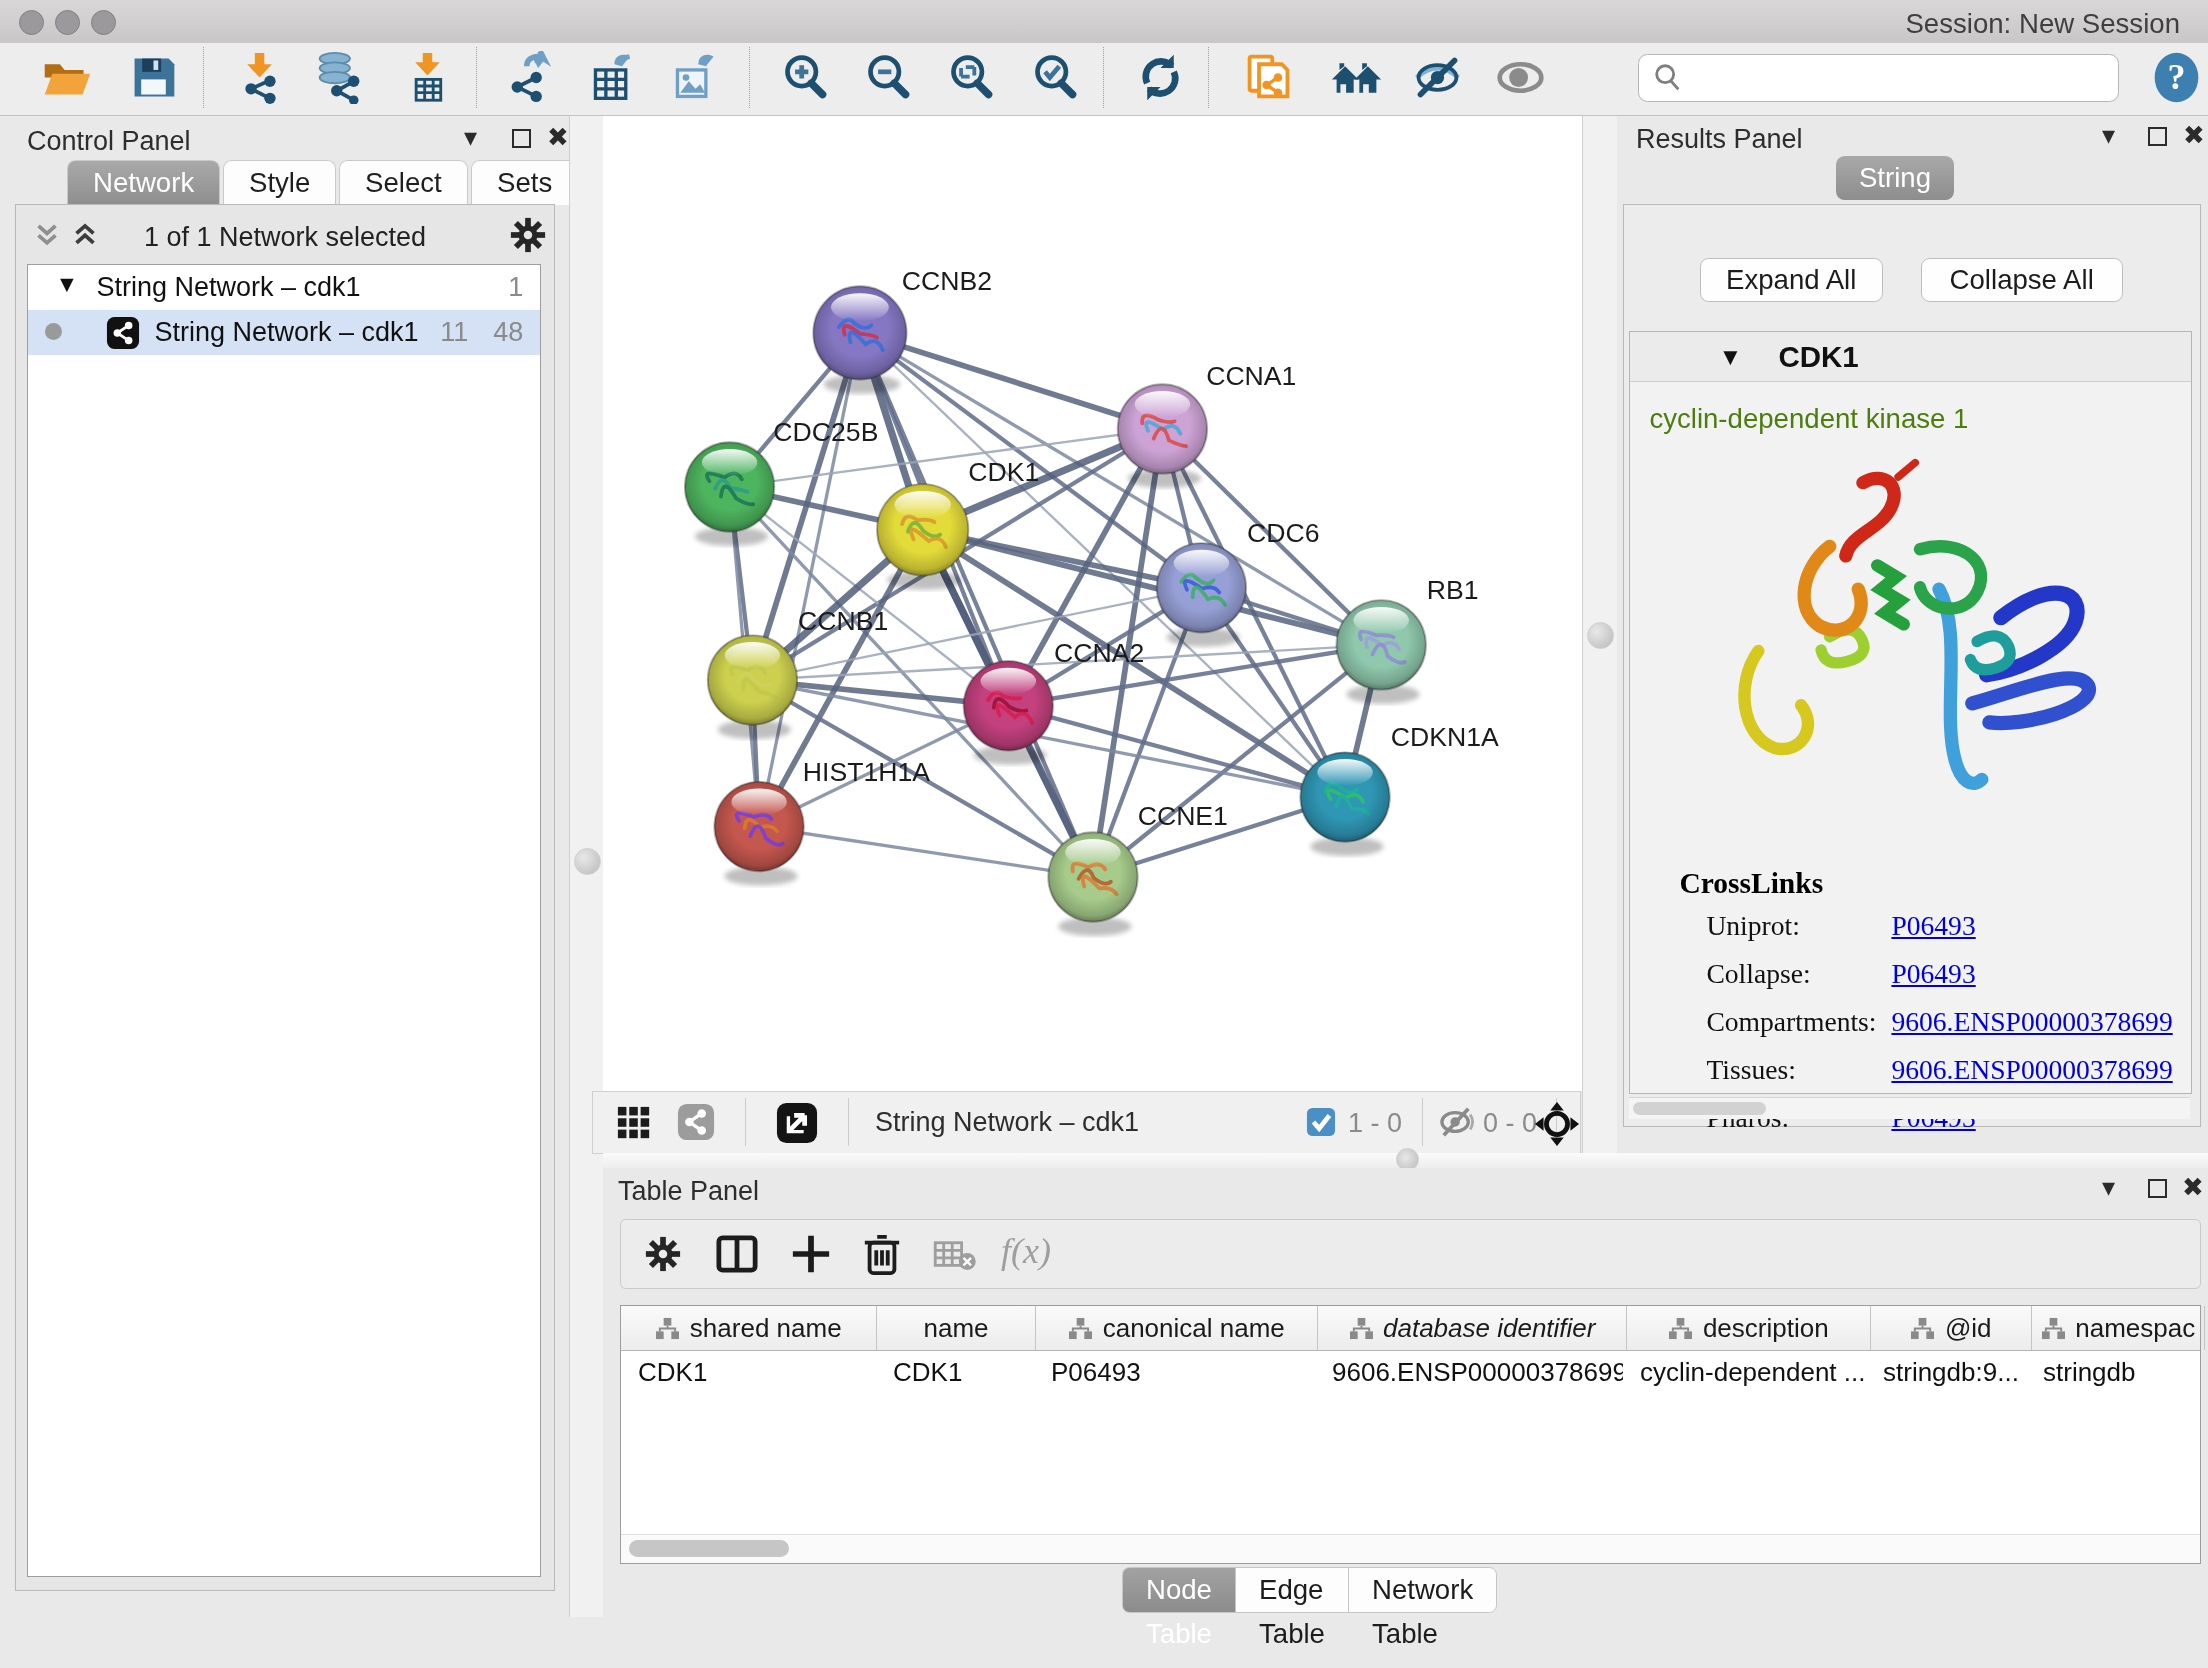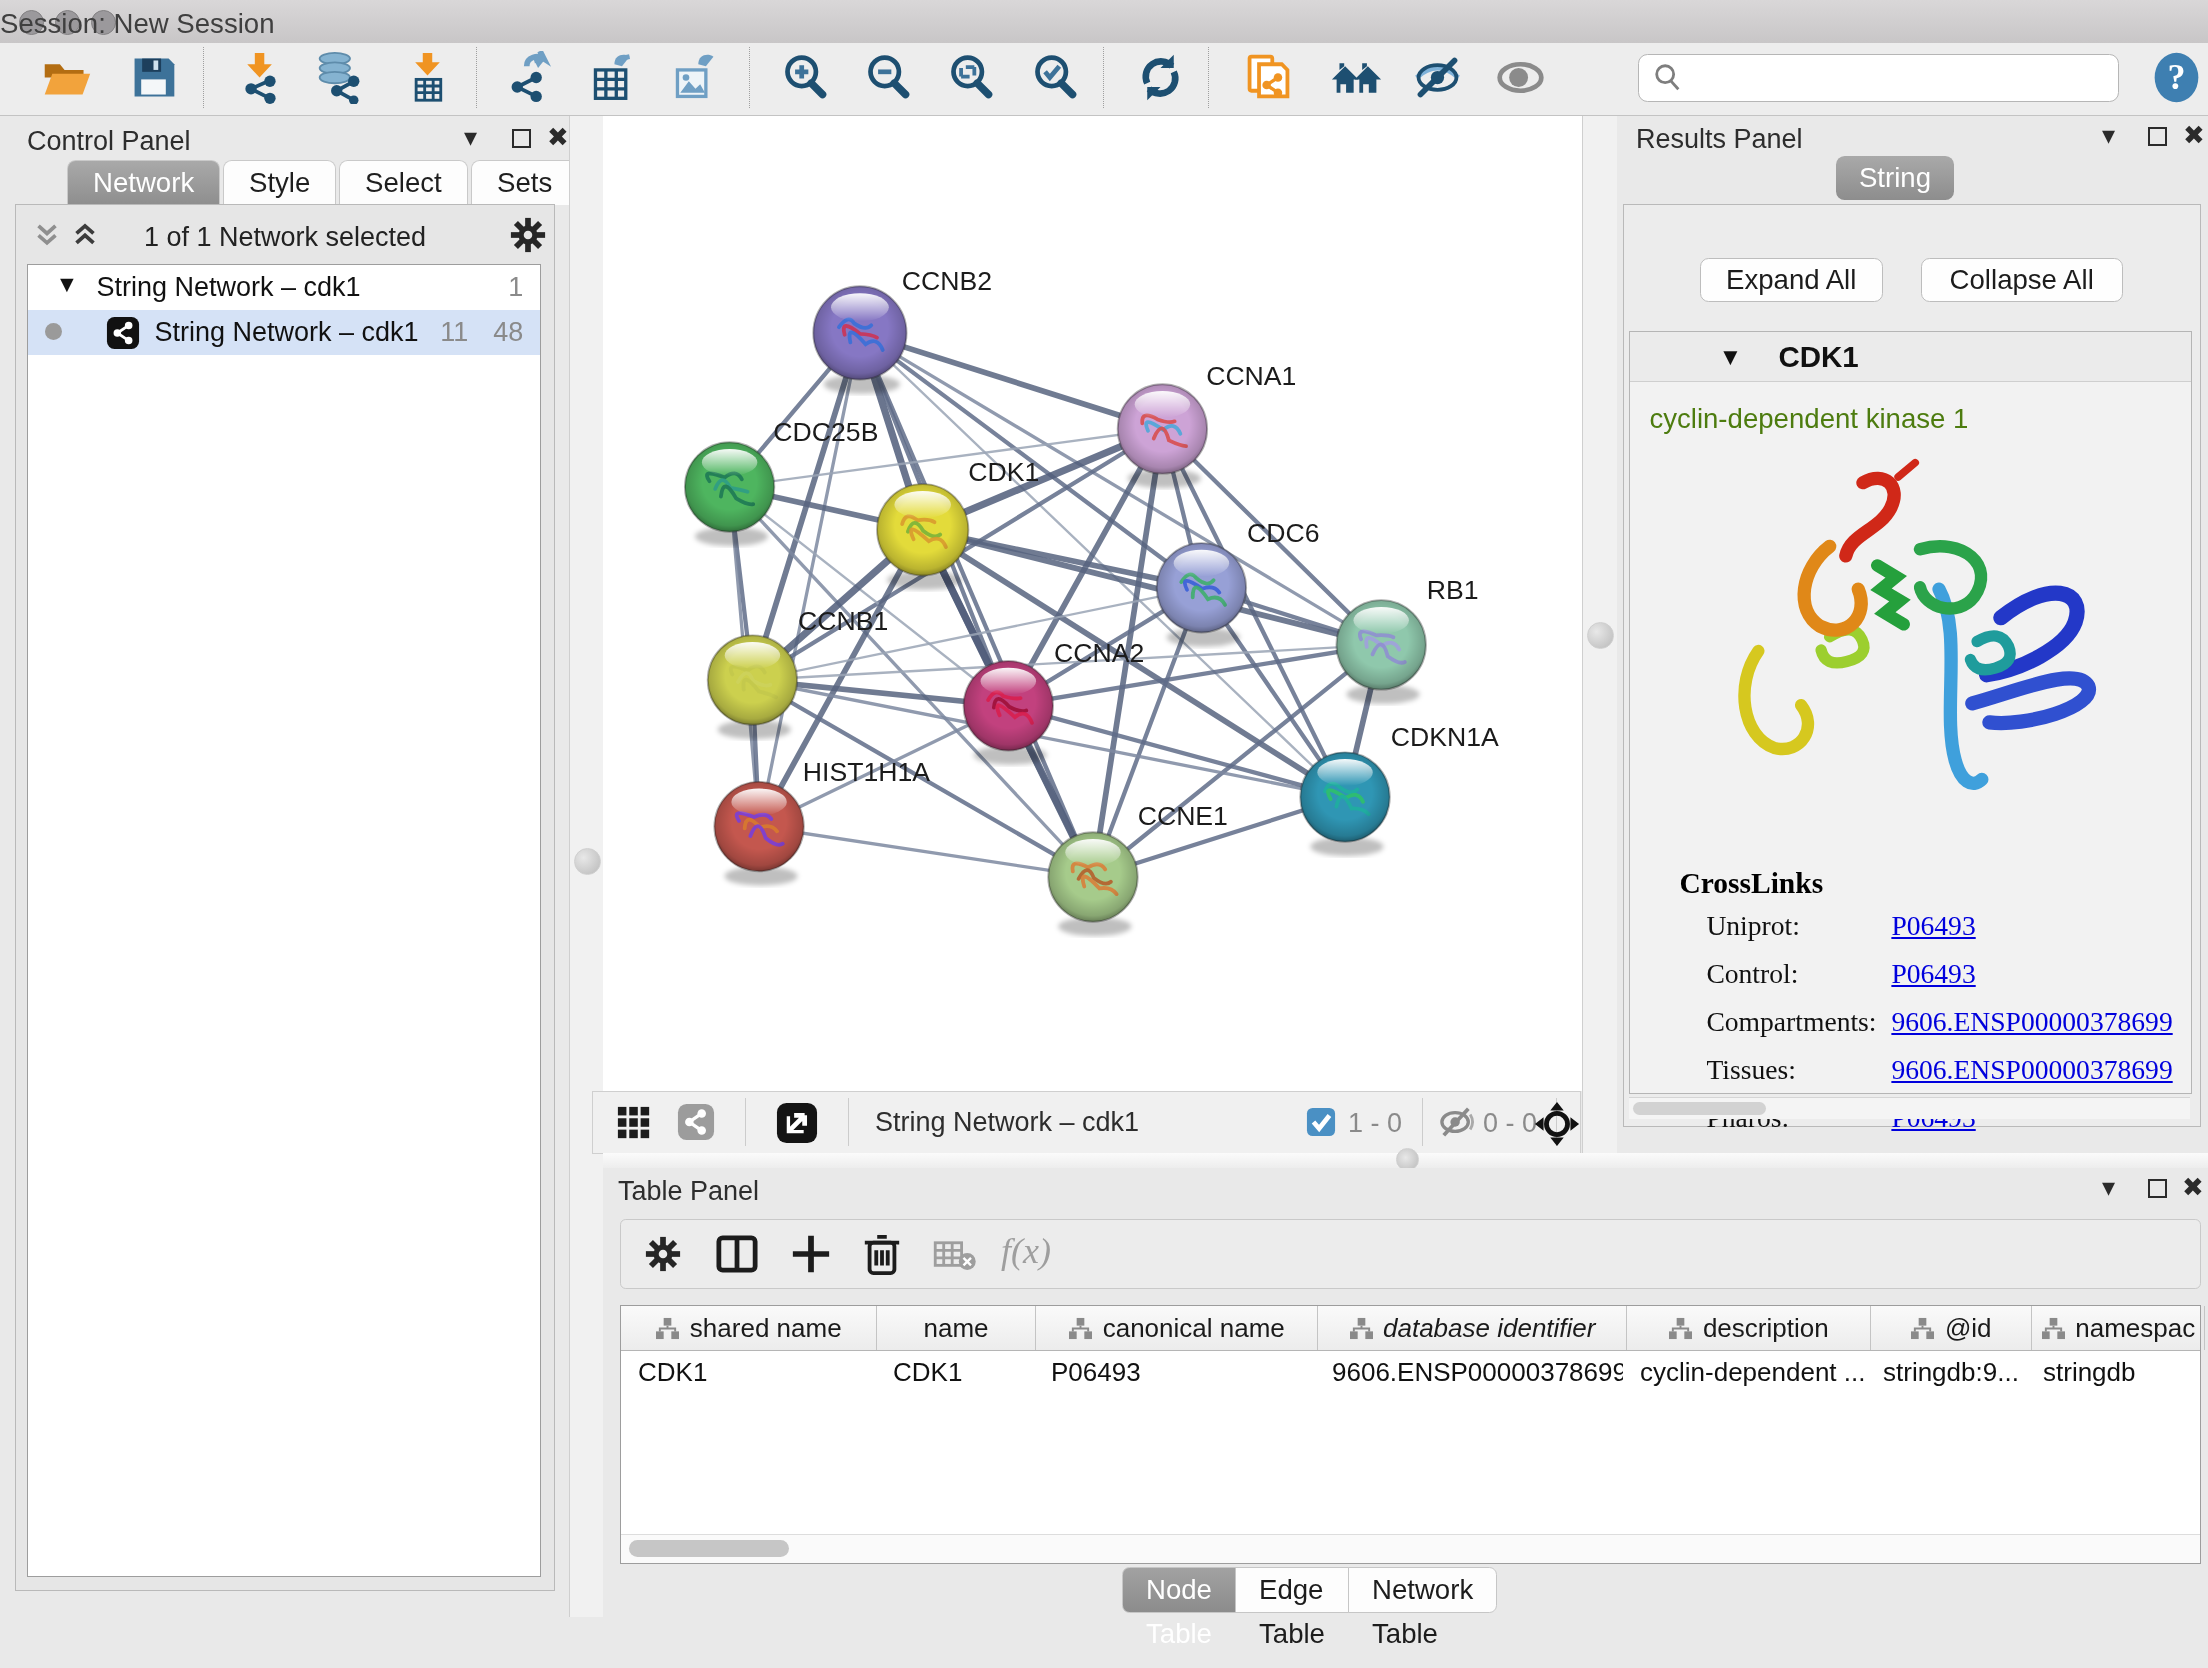--- a/index.html
+++ b/index.html
@@ -11,7 +11,7 @@
   .titlebar{left:0;top:0;width:2208px;height:43px;
     background:linear-gradient(#d9d7d8,#c8c6c7);border-bottom:1px solid #a9a7a8;}
   .tlight{width:23px;height:23px;border-radius:50%;background:#9b999c;border:1.4px solid #828082;top:9.5px;}
-  .wtitle{left:0;top:7.6px;width:2180px;text-align:left;font-size:27.6px;color:#3f3f3f;}
+  .wtitle{left:0;top:7.6px;width:2180px;text-align:right;font-size:27.6px;color:#3f3f3f;}
   
   .toolbar{left:0;top:43px;width:2208px;height:72px;background:#ededed;border-bottom:1.9px solid #c3c3c3;}
   .tbicon{position:absolute;top:7.6px;width:53px;height:53px;}

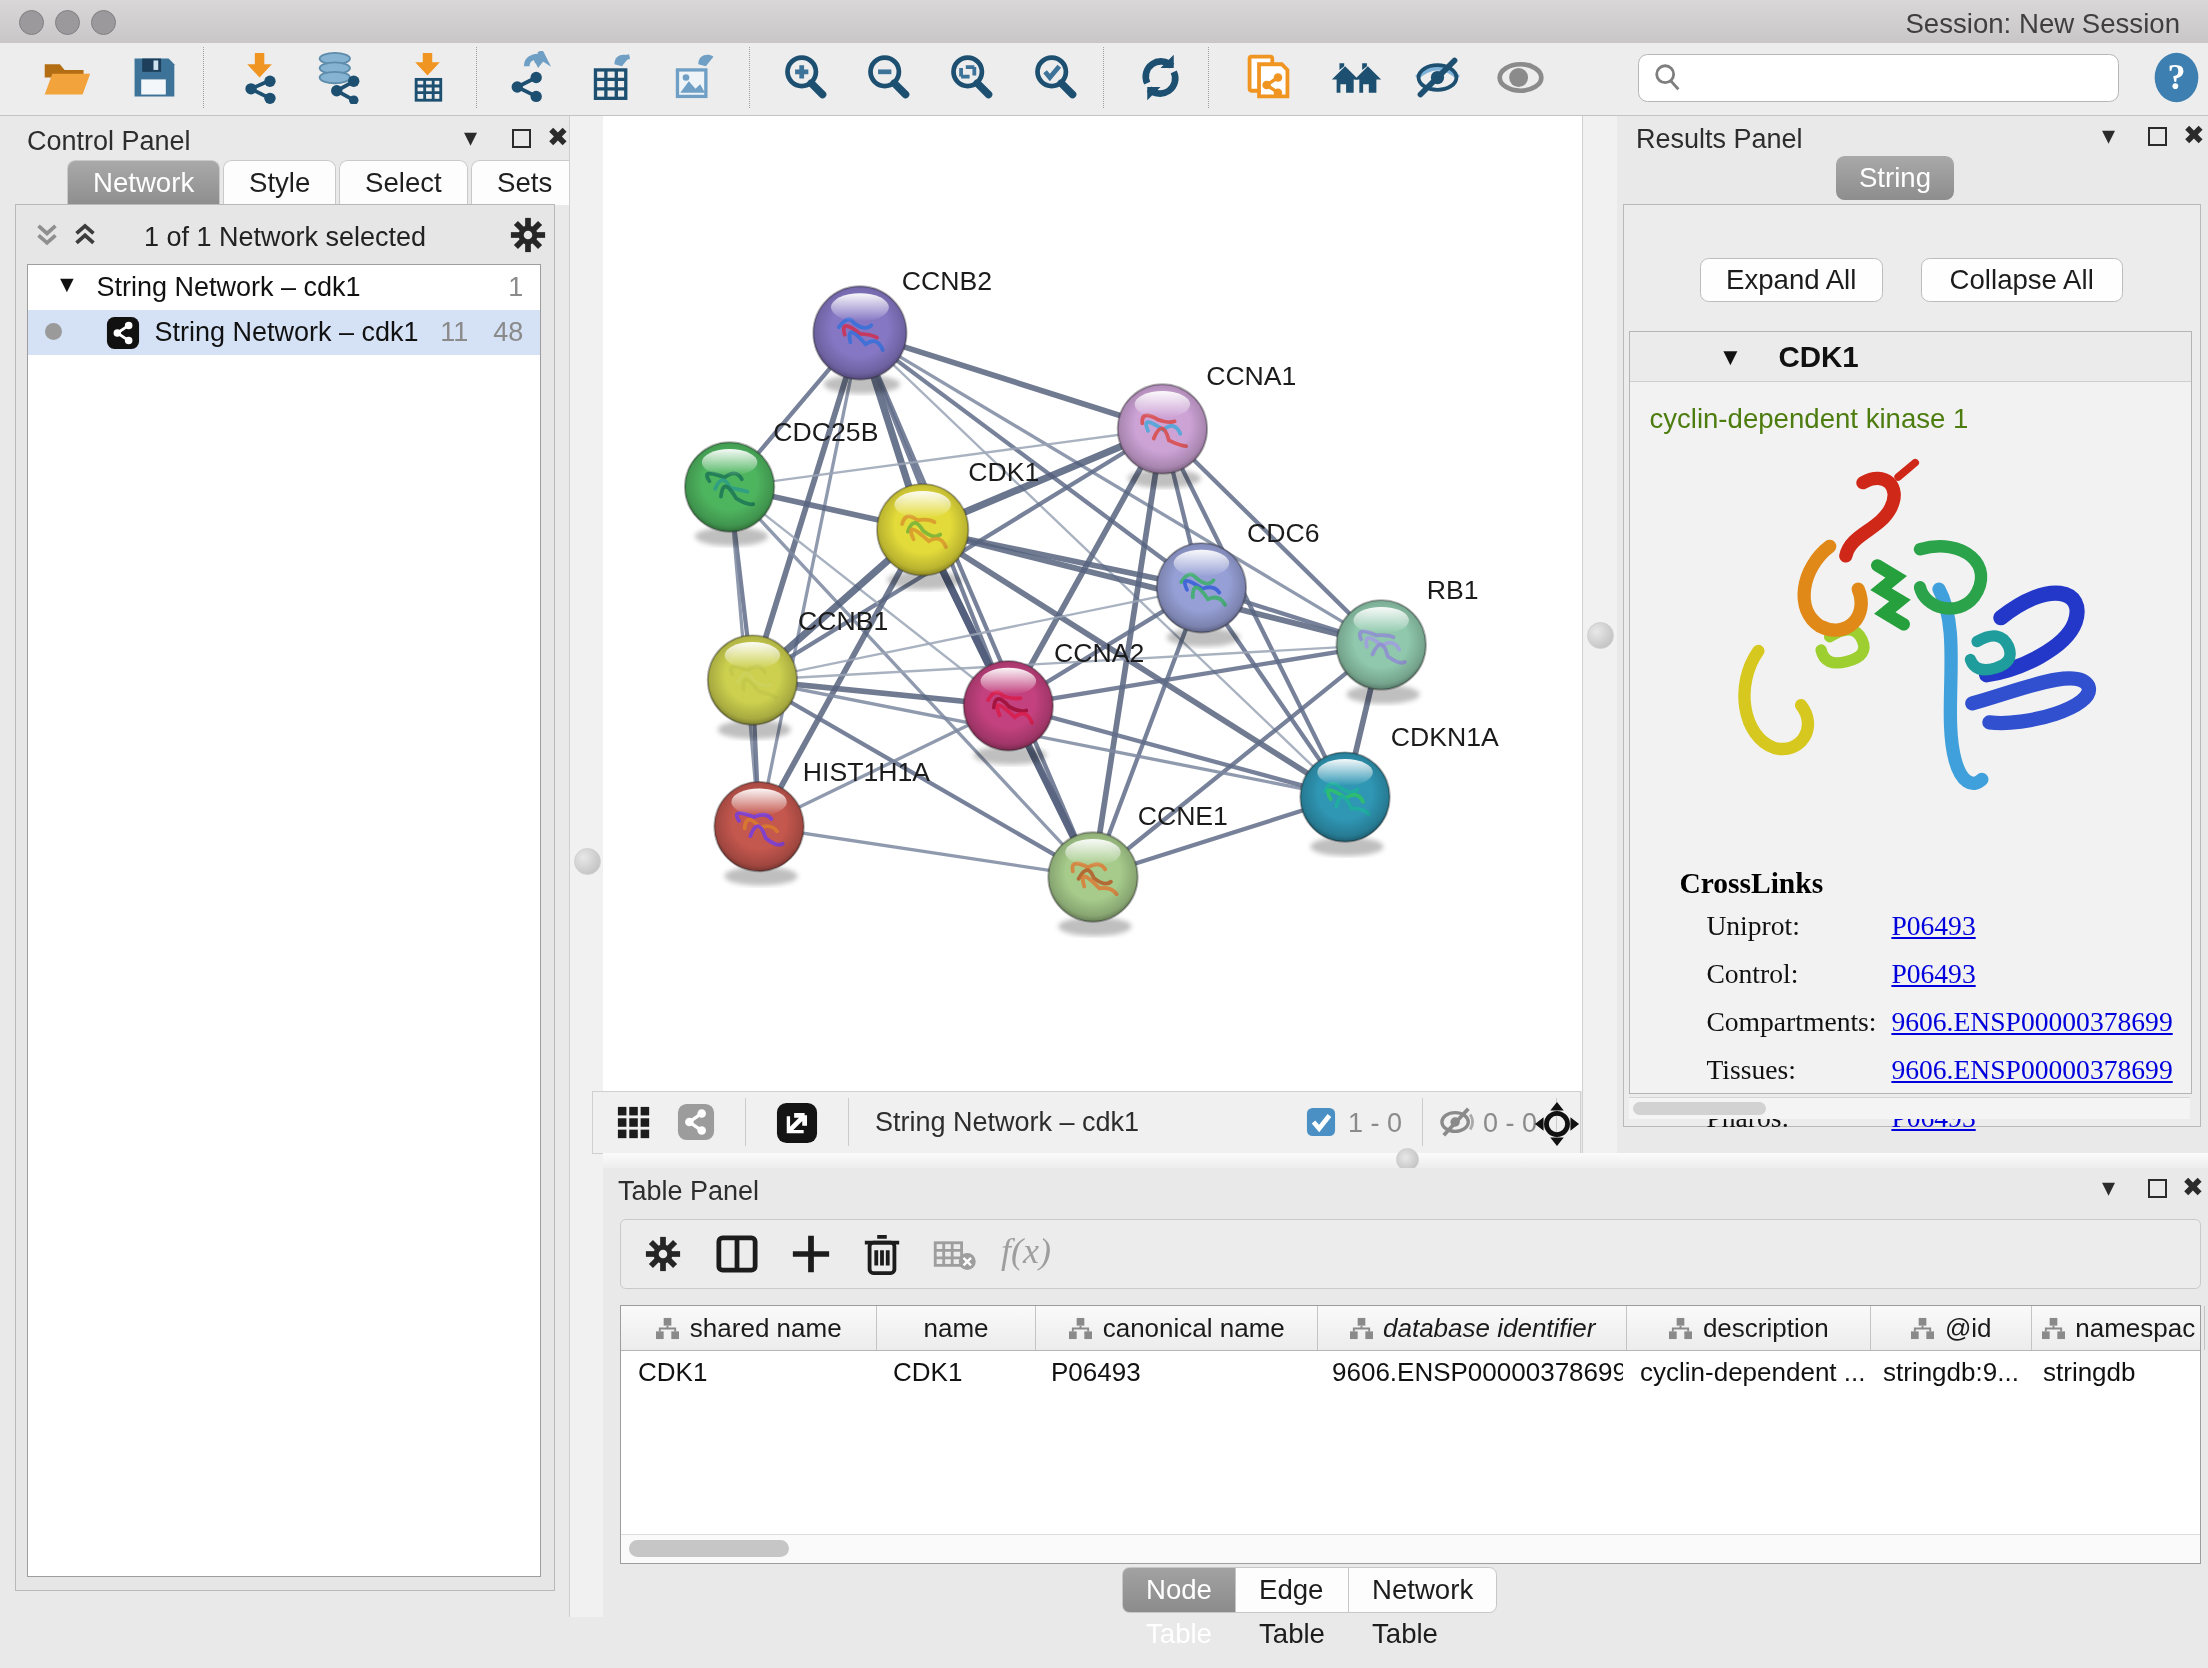--- a/index.html
+++ b/index.html
@@ -619,7 +619,7 @@
               <span class="xlink" style="color: rgb(0, 0, 221);">P06493</span>
             </div>
             <div style="display: flex; margin-bottom: 16px;">
-              <span style="width: 185px; flex: 0 0 auto;">Control:</span>
+              <span style="width: 185px; flex: 0 0 auto;">Collapse:</span>
               <span class="xlink" style="color: rgb(0, 0, 221);">P06493</span>
             </div>
             <div style="display: flex; margin-bottom: 16px;">

